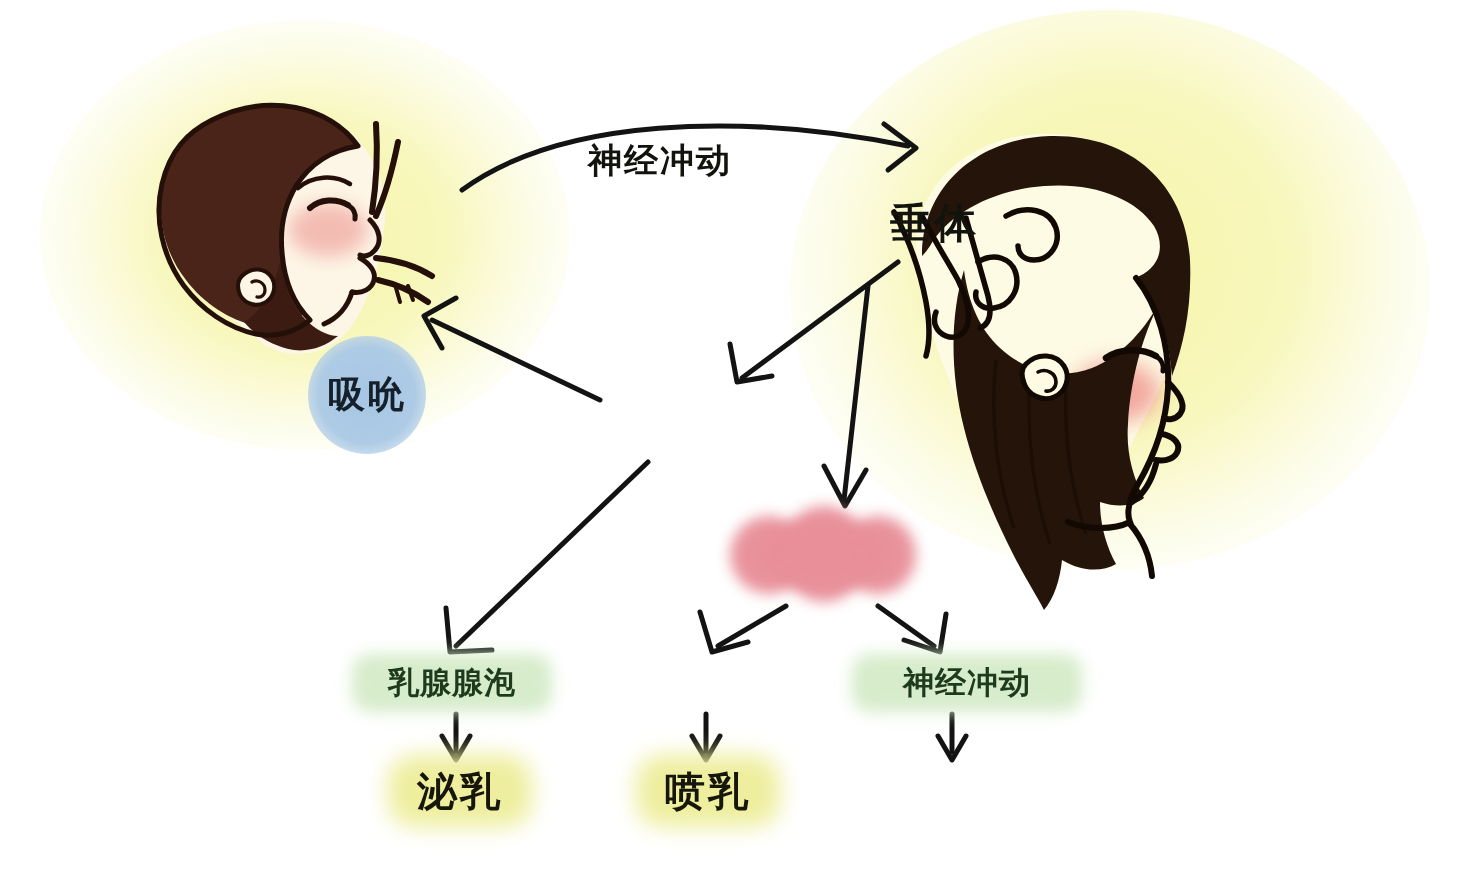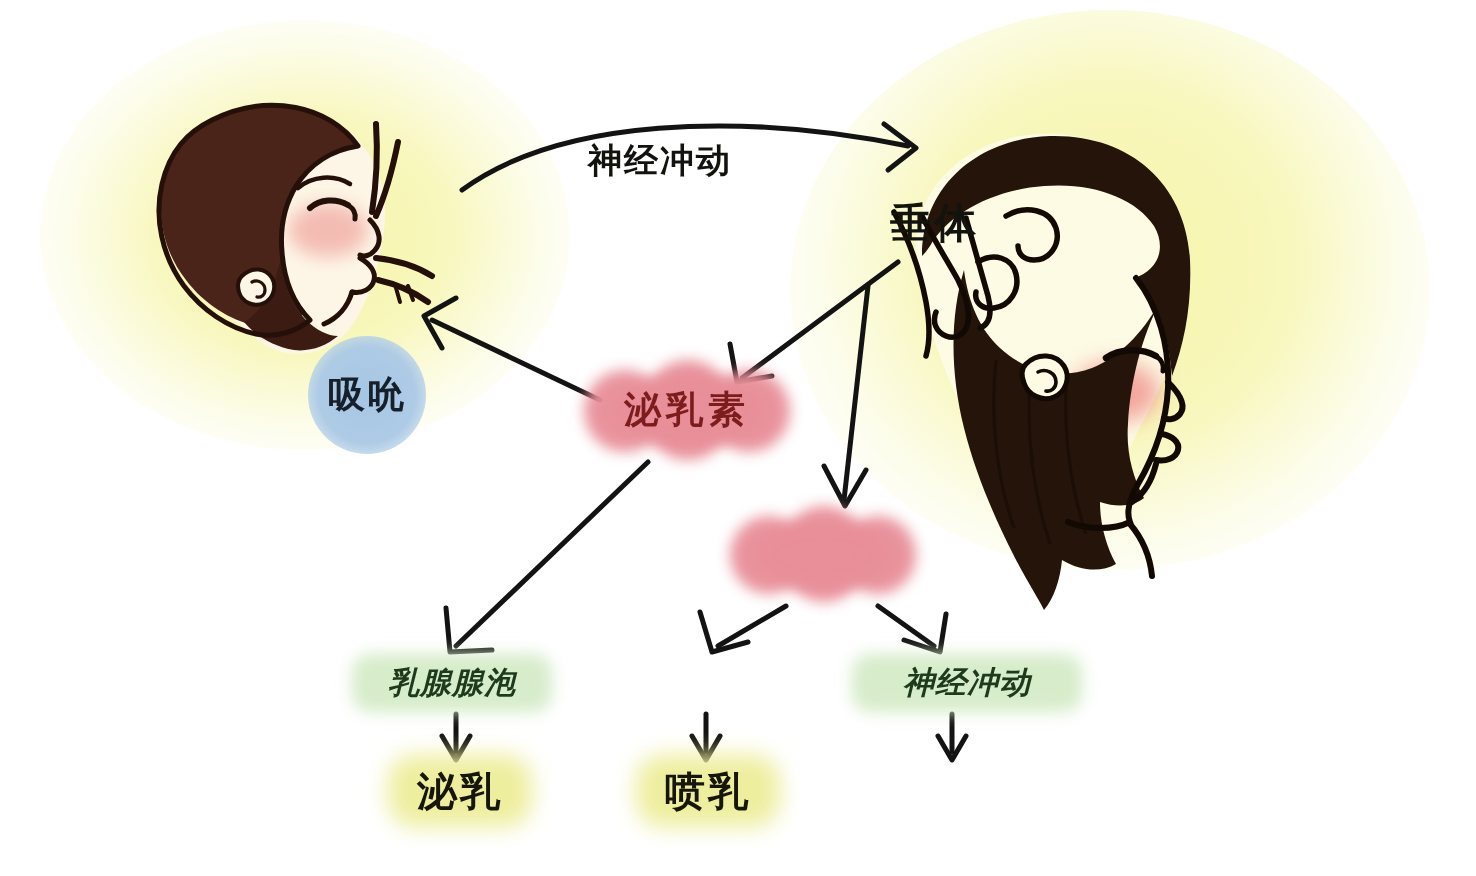--- a/index.html
+++ b/index.html
@@ -276,15 +276,6 @@
     <span>吸吮</span>
   </div>
 
-  <div class="node node-blob" id="node-prolactin">
-    <span class="blob-bg">
-      <span style="left:0;top:14px;width:82px;height:82px;"></span>
-      <span style="left:58px;top:4px;width:92px;height:100px;"></span>
-      <span style="left:124px;top:14px;width:82px;height:82px;"></span>
-      <span style="left:30px;top:22px;width:150px;height:66px;"></span>
-    </span>
-    <span class="blob-label">泌乳素</span>
-  </div>
 
   <div class="node node-blob" id="node-oxytocin">
     <span class="blob-bg">

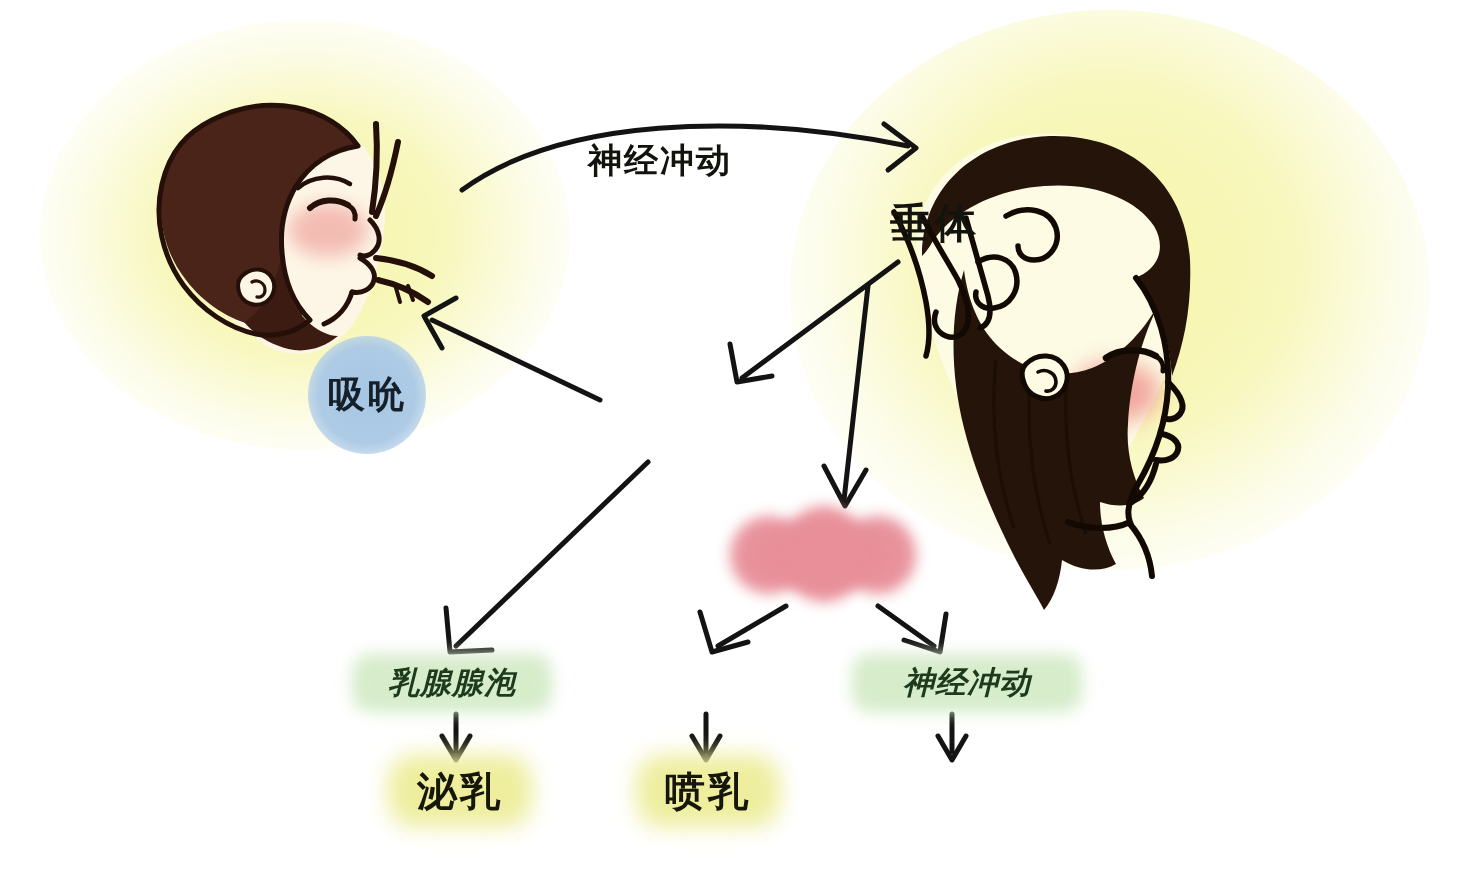--- a/index.html
+++ b/index.html
@@ -88,7 +88,7 @@
     border-radius:18px;
     z-index:0;
   }
-  .node-green .green-label{position:relative;z-index:1;font-style:italic;}
+  .node-green .green-label{position:relative;z-index:1;}
 
   #node-alveoli{left:362px;top:660px;width:180px;height:46px;}
   #node-duct-muscle{left:580px;top:660px;width:248px;height:46px;}

